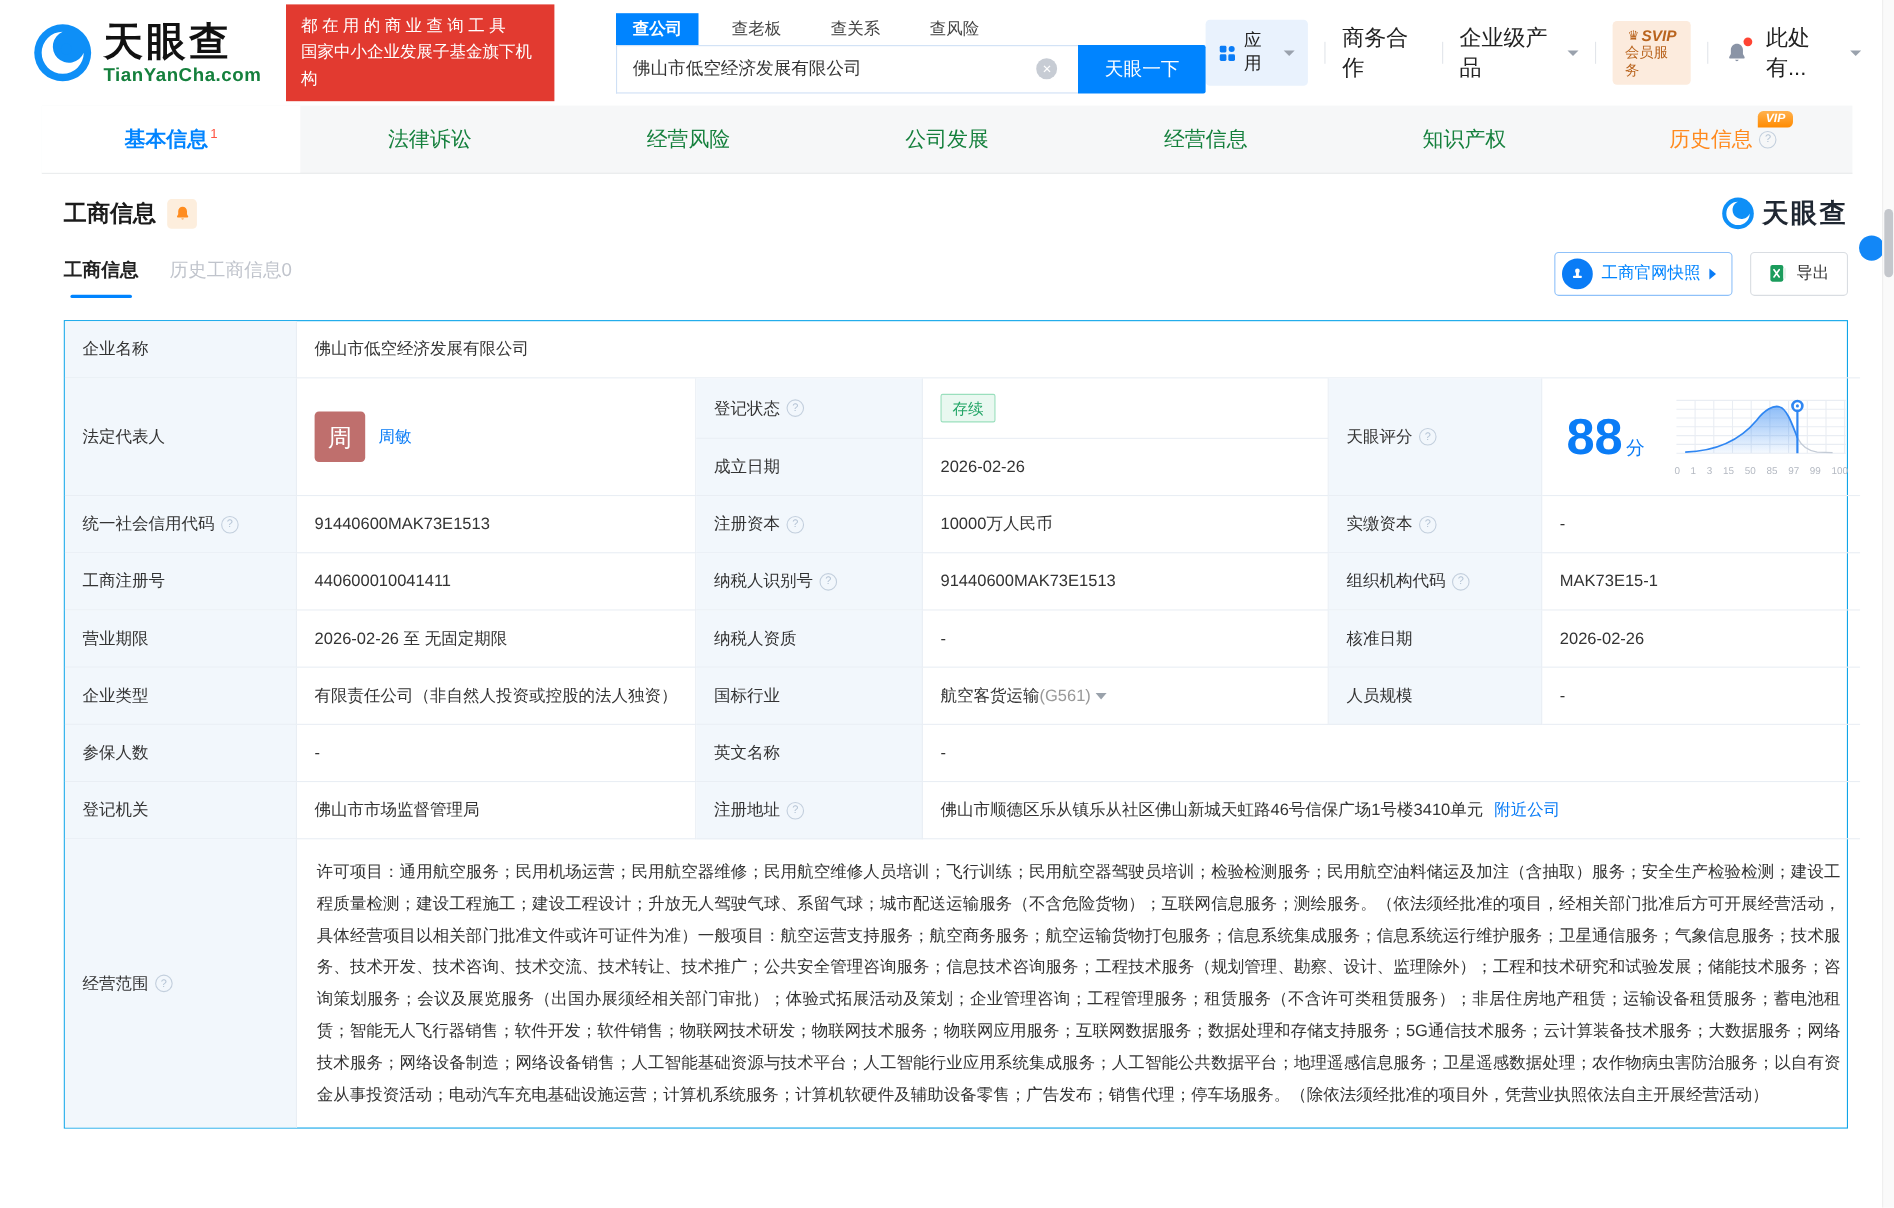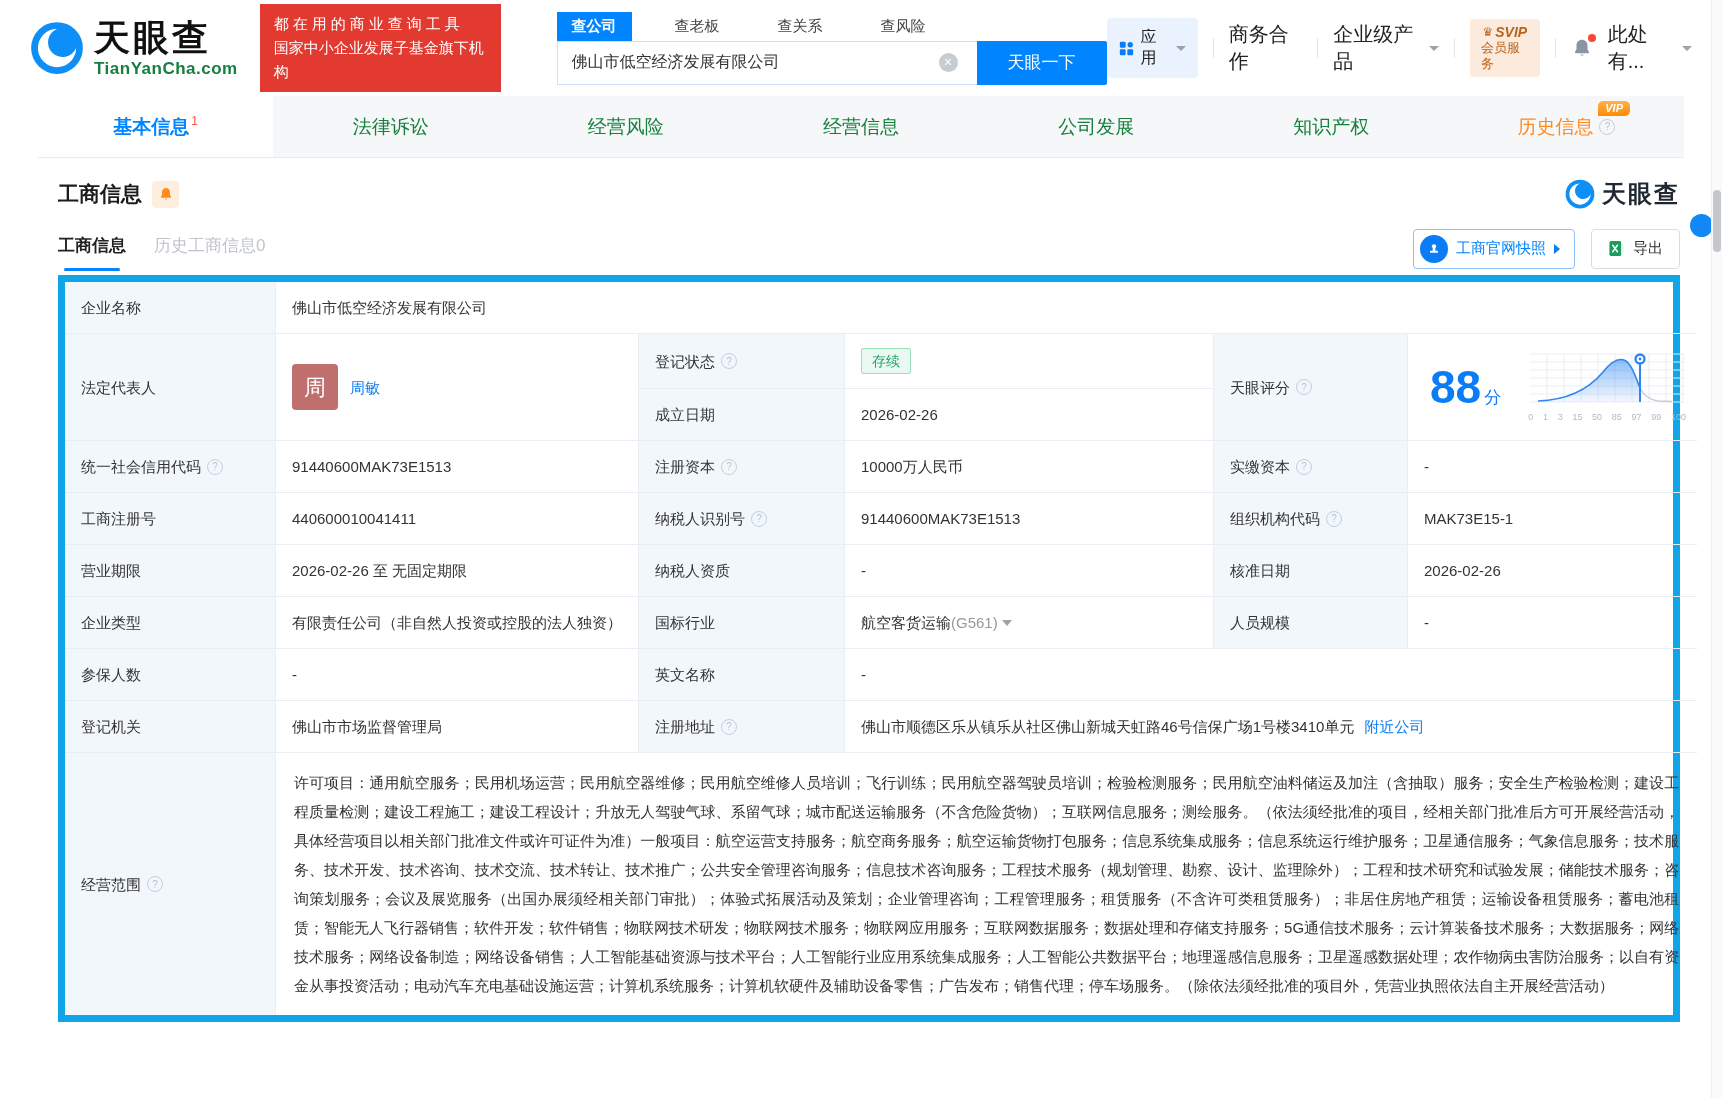--- a/index.html
+++ b/index.html
@@ -17,7 +17,7 @@
   .slogan { margin-left:22px; background:#e23a30; color:#fff; padding:8px 14px; font-size:15px; line-height:24px; }
   .slogan .l1 { letter-spacing:4px; }
   .search { margin-left:56px; position:relative; }
-  .stabs { display:flex; align-items:center; gap:16px; }
+  .stabs { display:flex; align-items:center; gap:3px; }
   .stab { font-size:15px; color:#444; padding:5px 15px; cursor:pointer; }
   .stab.active { background:#0084ff; color:#fff; font-weight:bold; }
   .stab + .stab { margin-left:12px; }

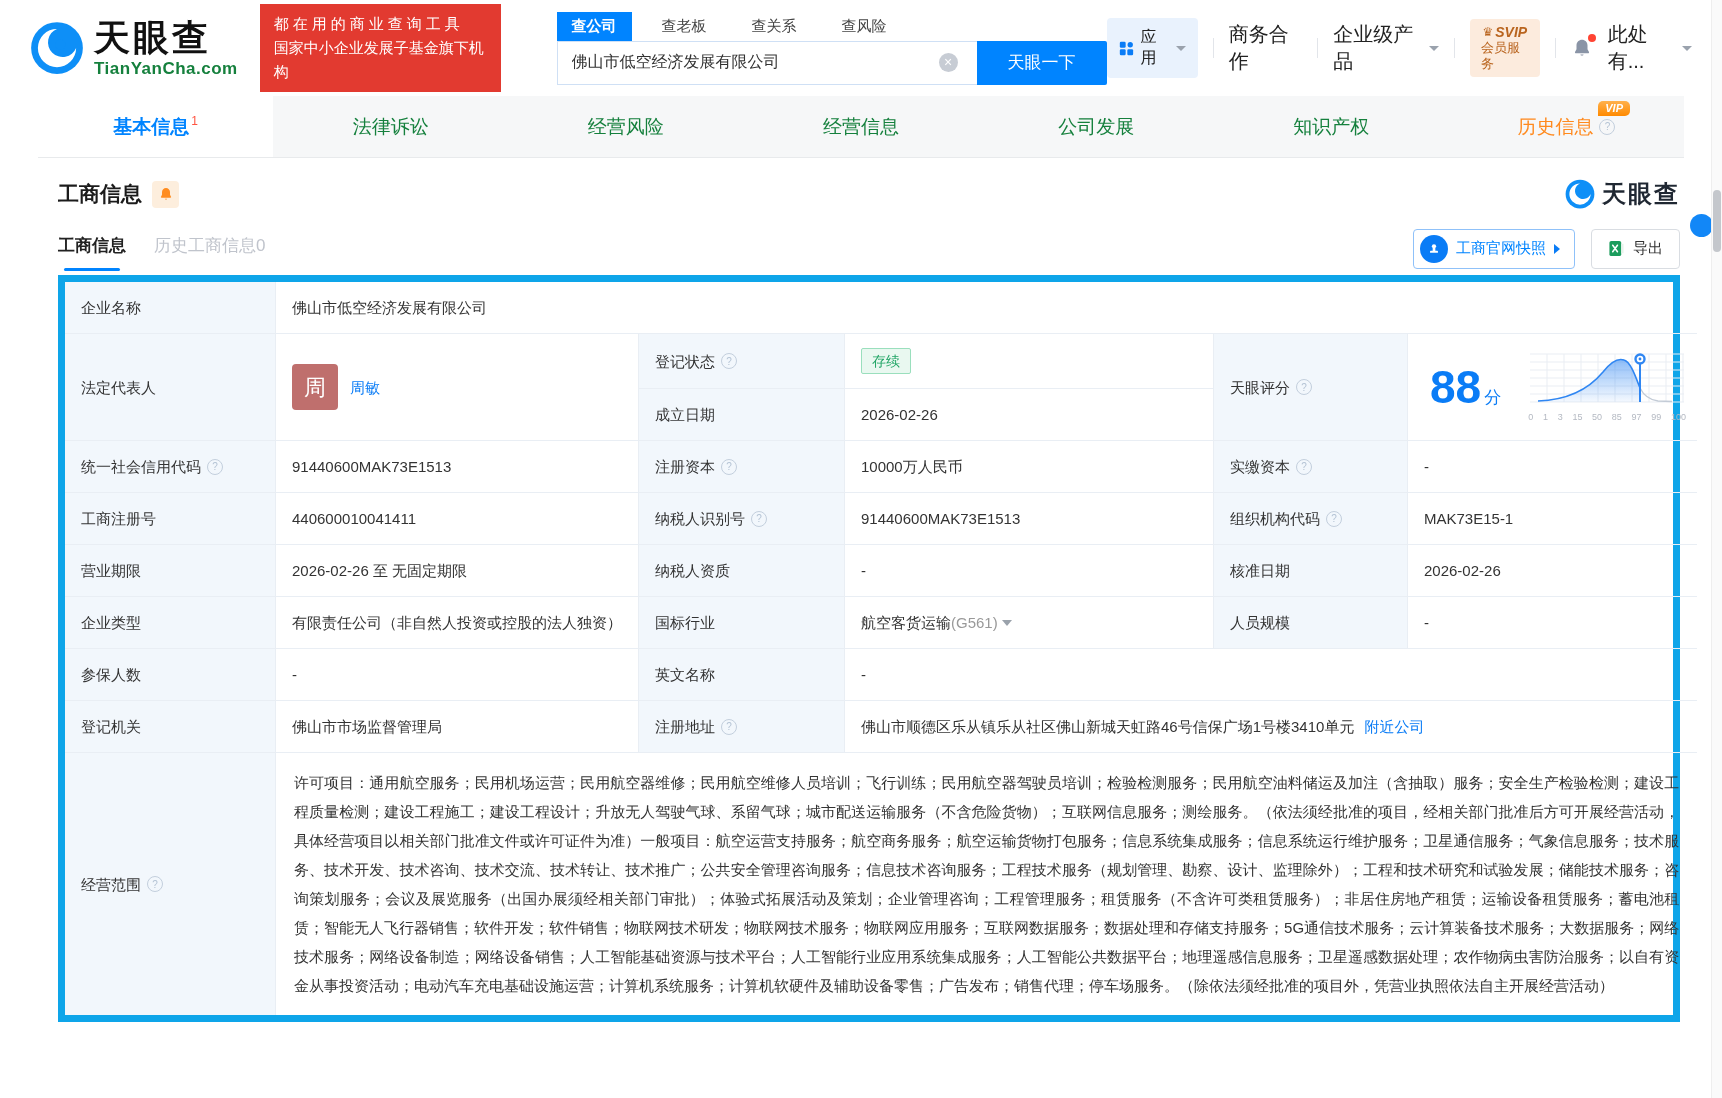--- a/index.html
+++ b/index.html
@@ -25,7 +25,7 @@
   .sinput { width:420px; height:44px; border:1px solid #cfe0f5; border-right:none; padding:0 38px 0 14px; font-size:16px; color:#333; outline:none; font-family:inherit; }
   .sclear { position:absolute; left:382px; bottom:13px; width:19px; height:19px; border-radius:50%; background:#c7ccd4; color:#fff; display:flex; align-items:center; justify-content:center; cursor:pointer; }
   .sclear::before { content:"×"; font-size:14px; line-height:1; }
-  .sbtn { width:130px; height:44px; background:#0084ff; color:#fff; border:none; font-size:17px; cursor:pointer; border-radius:0 2px 2px 0; font-family:inherit; }
+  .sbtn { width:116px; height:44px; background:#0084ff; color:#fff; border:none; font-size:17px; cursor:pointer; border-radius:0 2px 2px 0; font-family:inherit; }
   .hmenu { margin-left:auto; display:flex; align-items:center; gap:15px; }
   .apps-chip { display:flex; align-items:center; gap:7px; background:#e9f2fd; border-radius:4px; padding:9px 12px; font-size:16px; color:#222; cursor:pointer; }
   .vdiv { width:1px; height:20px; background:#e2e5ea; }

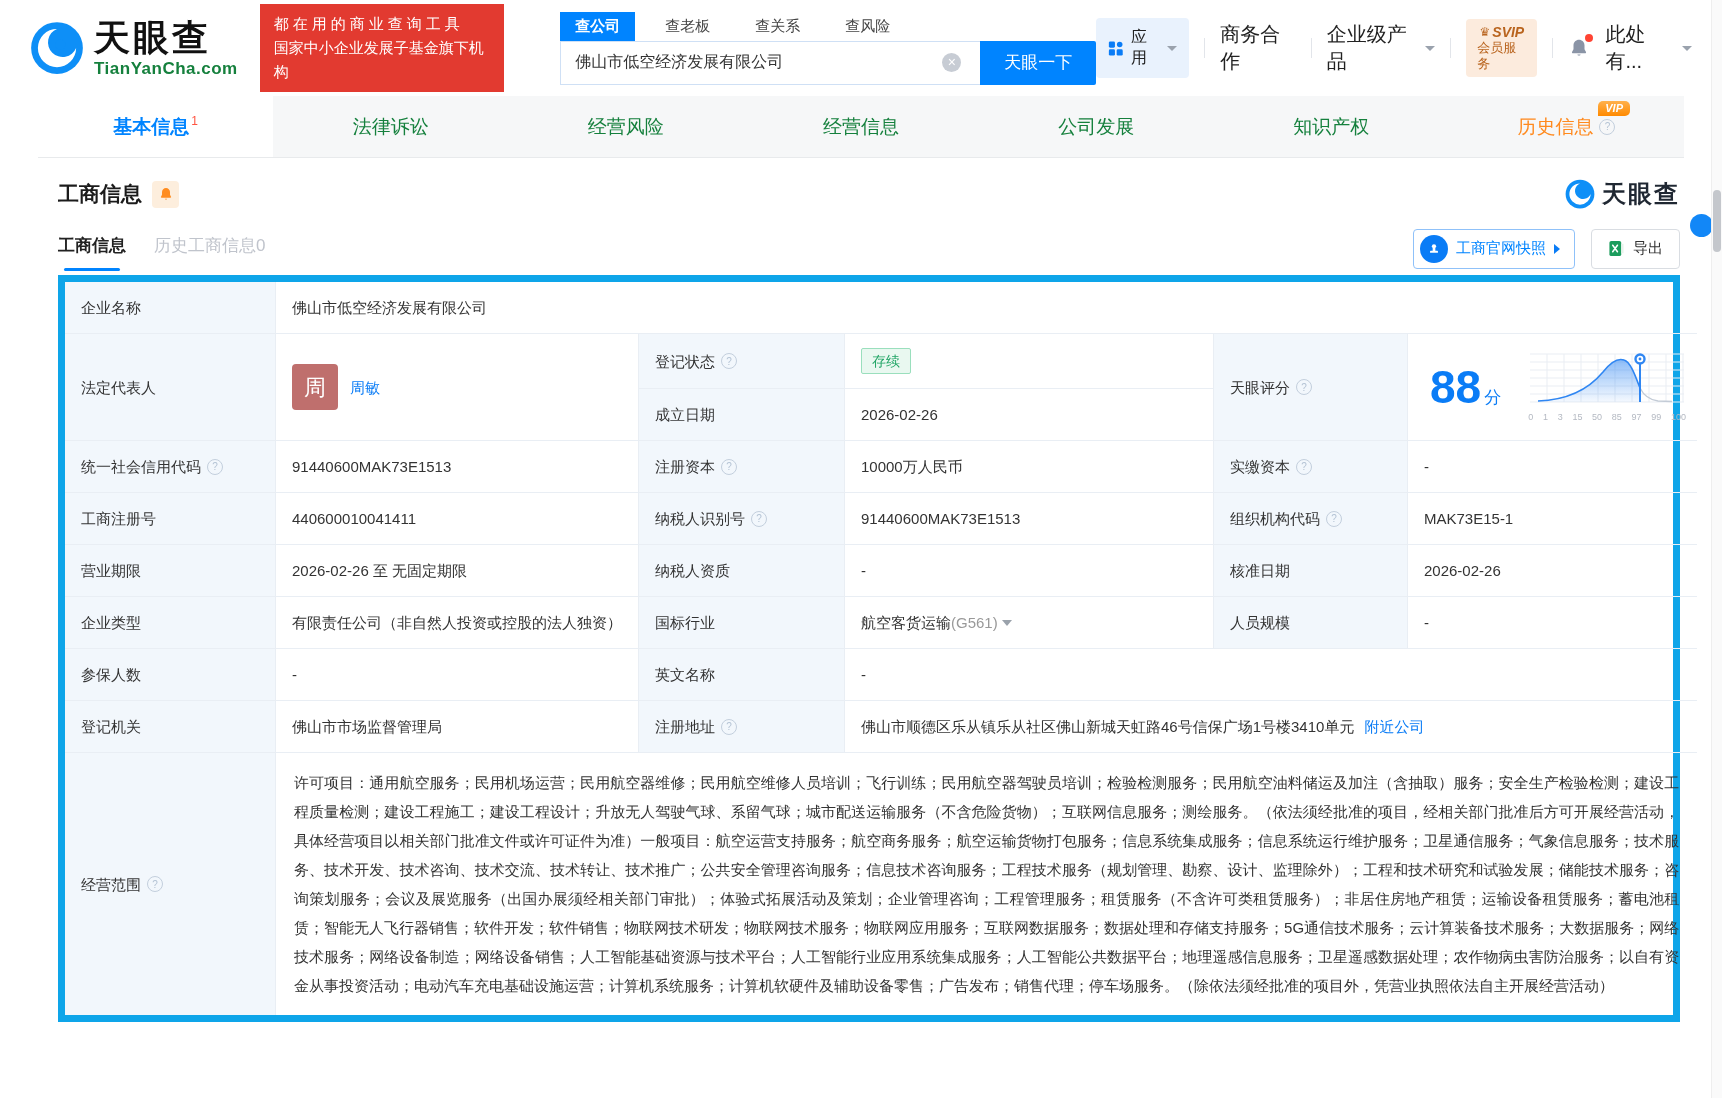--- a/index.html
+++ b/index.html
@@ -182,10 +182,10 @@
     <span>经营风险</span>
   </div>
   <div class="nav-tab">
+    <span>公司发展</span>
+  </div>
+  <div class="nav-tab">
     <span>经营信息</span>
-  </div>
-  <div class="nav-tab">
-    <span>公司发展</span>
   </div>
   <div class="nav-tab">
     <span>知识产权</span>

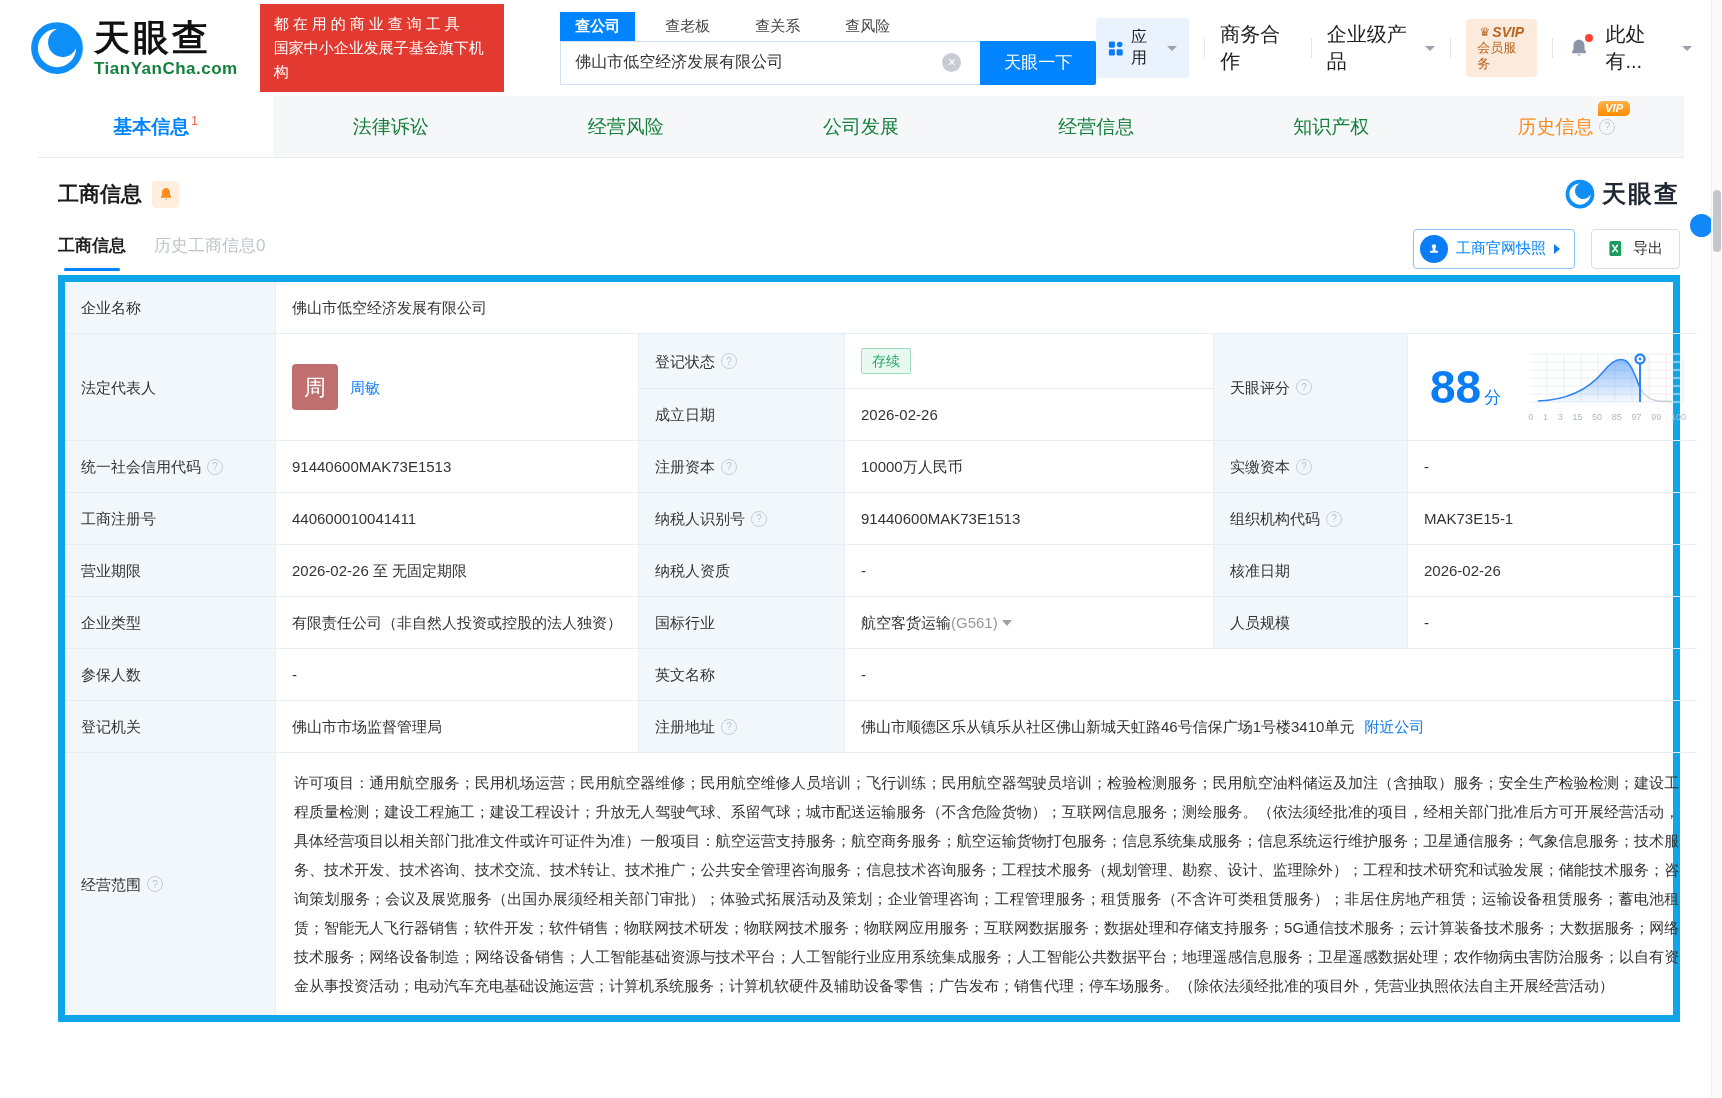--- a/index.html
+++ b/index.html
@@ -66,7 +66,7 @@
   .caret-right { width:0; height:0; border-top:5px solid transparent; border-bottom:5px solid transparent; border-left:6px solid #0a7cf6; display:inline-block; }
   .btn-export { display:flex; align-items:center; gap:8px; border:1px solid #d9dde2; background:#fff; border-radius:4px; height:40px; padding:0 16px; color:#333; font-size:15px; cursor:pointer; font-family:inherit; }
   
-  .biz-table { margin:4px 42px 0 58px; border:7px solid #0ea5e9; display:grid; grid-template-columns:211px 363px 206px 369px 194px 1fr; grid-auto-rows:minmax(52px,auto); }
+  .biz-table { margin:20px 42px 0 58px; border:1px solid #0ea5e9; display:grid; grid-template-columns:211px 363px 206px 369px 194px 1fr; grid-auto-rows:minmax(52px,auto); }
   .biz-table > div { border-right:1px solid #e9eef4; border-bottom:1px solid #e9eef4; padding:14px 16px; font-size:15px; line-height:23px; display:flex; align-items:center; }
   .lab { background:#f2f7fc; color:#333; }
   .noR { border-right:none !important; }

